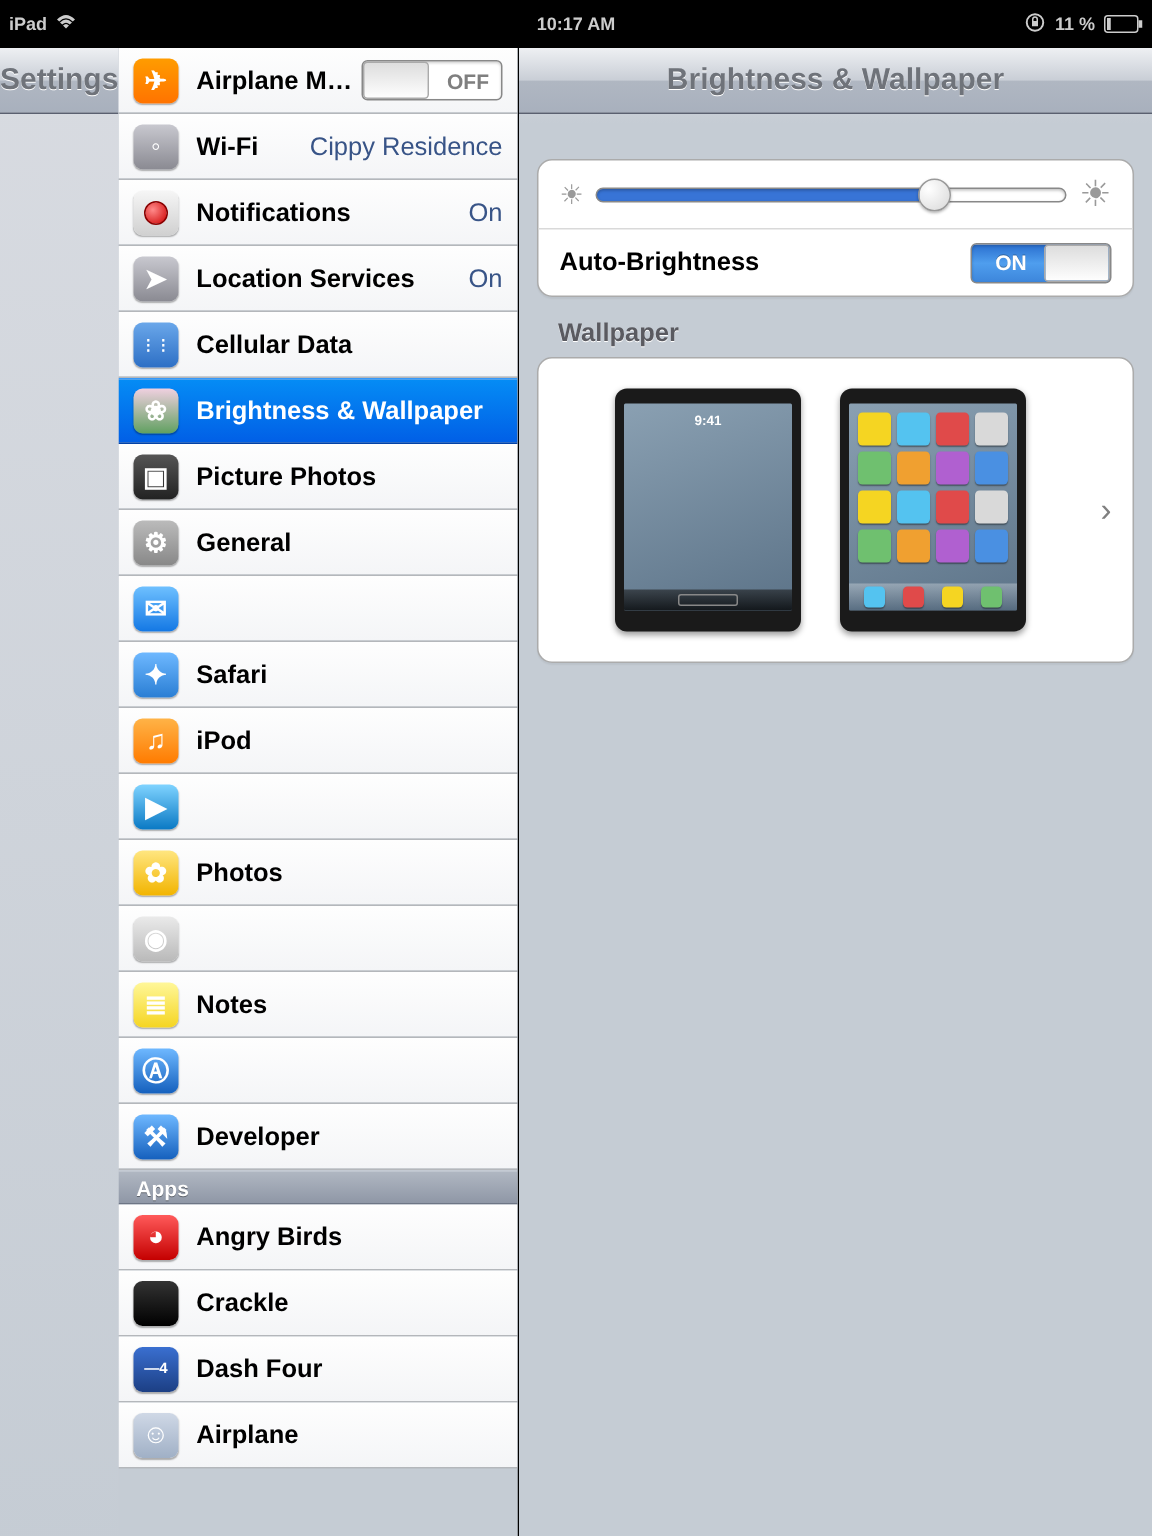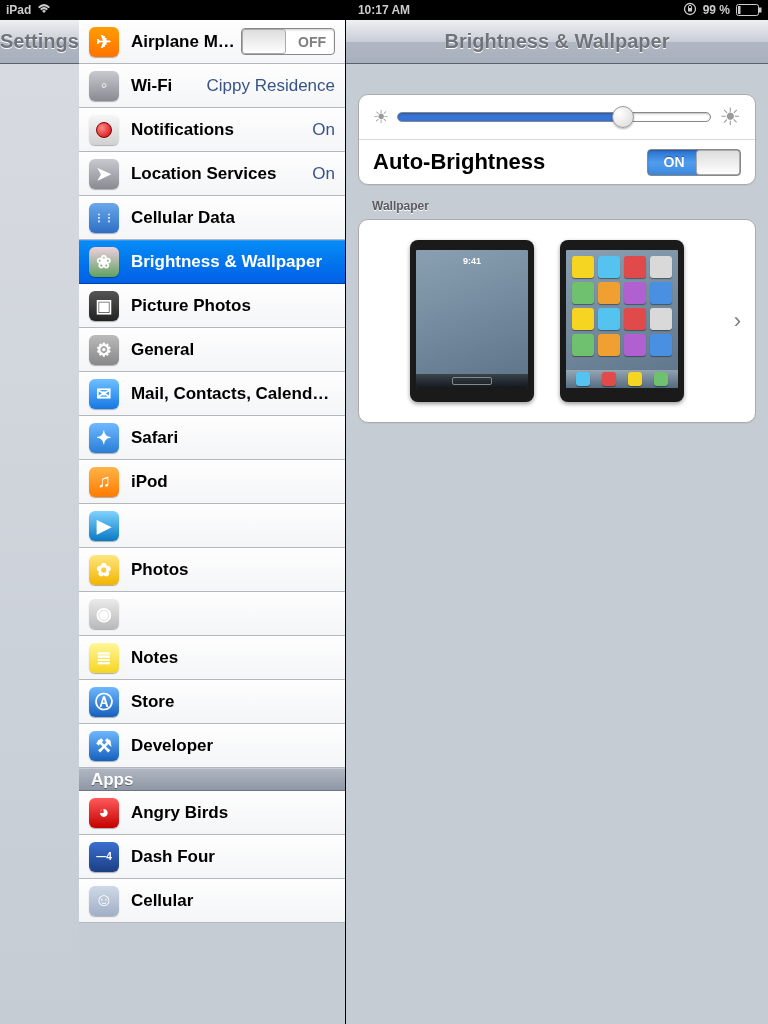--- a/index.html
+++ b/index.html
@@ -17,7 +17,7 @@
   display: flex;
   align-items: center;
   justify-content: space-between;
-  padding: 4px 6px;
+  padding: 16px 6px;
   font-size: 12px;
   font-weight: bold;
 }

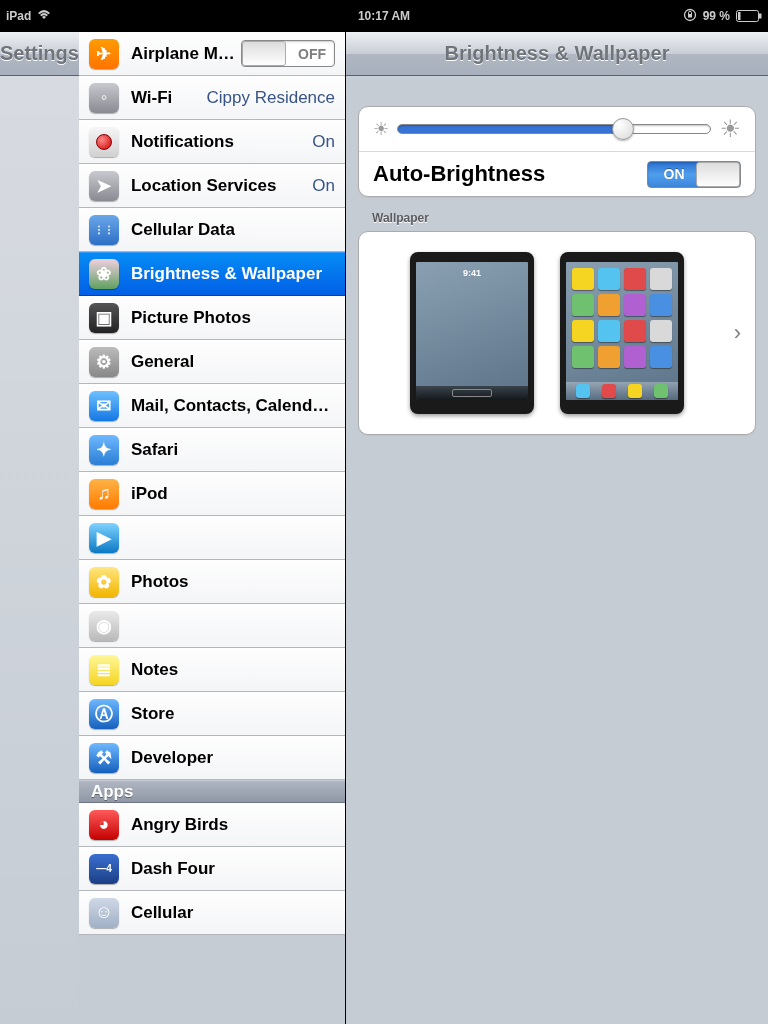--- a/index.html
+++ b/index.html
@@ -306,7 +306,7 @@
           <path d="M5.5 6 V4.8 a1.5 1.5 0 0 1 3 0 V6" stroke="#ccc" stroke-width="1" fill="none"></path>
         </svg>
     </span>
-    <span>99 %</span>
+    <span>11 %</span>
     <span class="battery-icon">
       <svg width="26" height="12" viewBox="0 0 26 12">
           <rect x="0.5" y="0.5" width="22" height="11" rx="2" stroke="#ccc" fill="none"></rect>

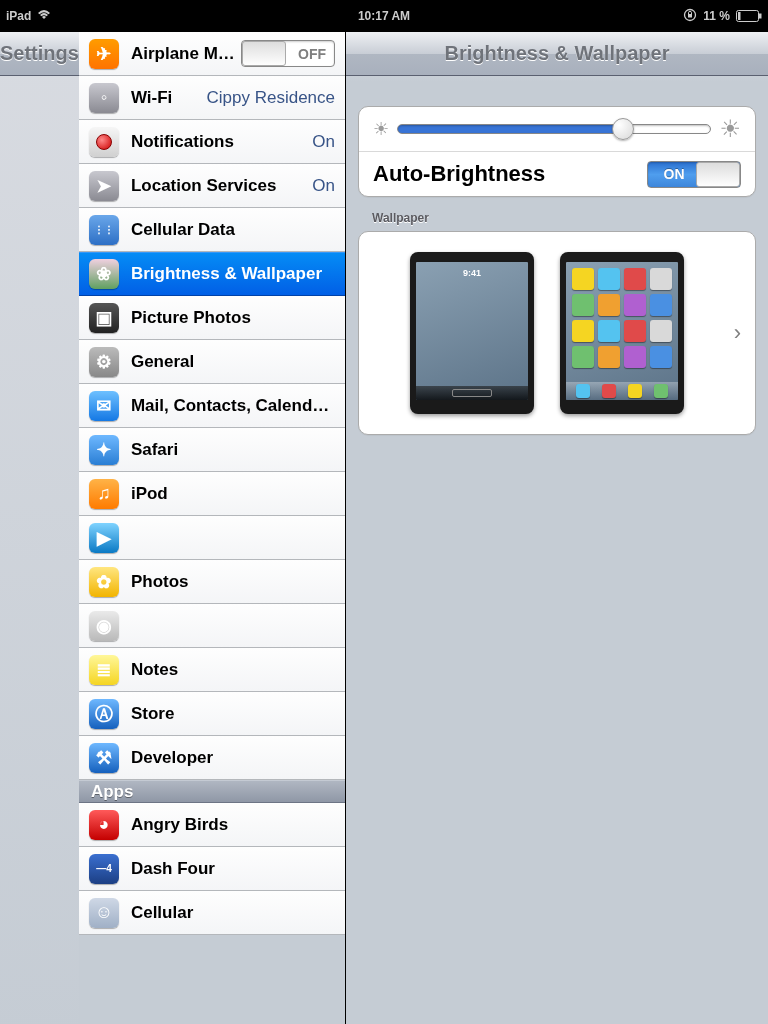--- a/index.html
+++ b/index.html
@@ -425,7 +425,7 @@
           <span class="sun big">☀</span>
         </div>
         <div class="group-row">
-          <span style="flex:1;font-size:22px;font-weight:bold;">Auto-Brightness</span>
+          <span style="flex:1;font-size:17px;font-weight:bold;">Auto-Brightness</span>
           <div class="toggle on">
             <span class="tlabel">ON</span>
             <div class="knob"></div>

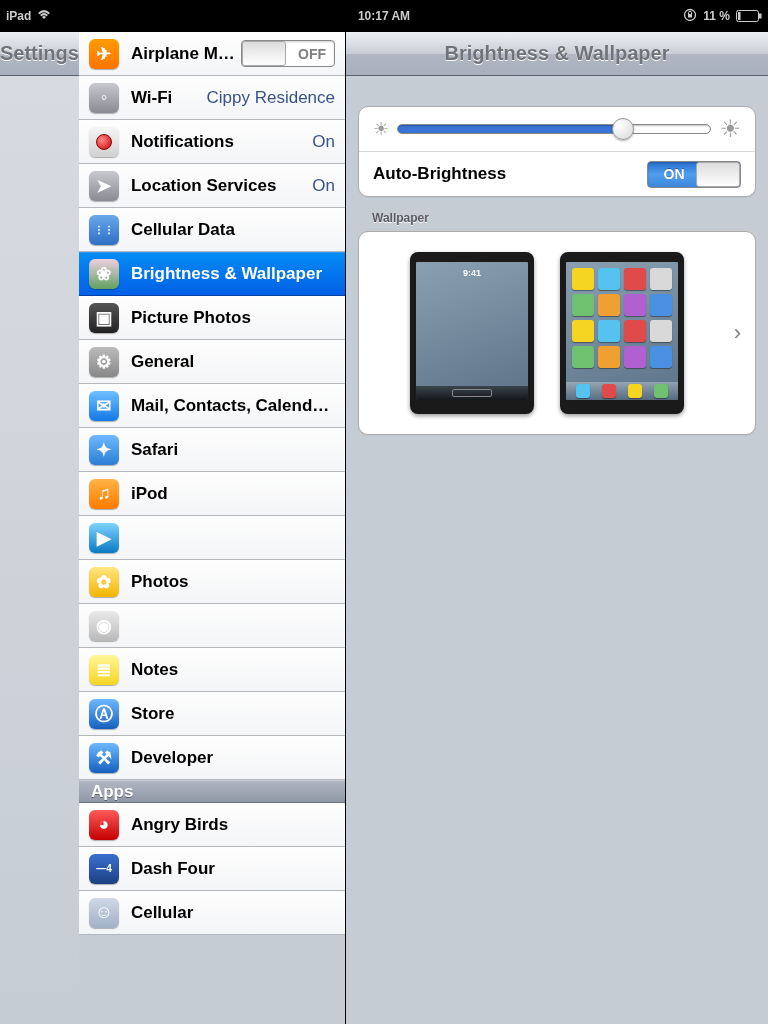--- a/index.html
+++ b/index.html
@@ -166,7 +166,7 @@
 }
 .group-row:last-child { border-bottom: none; }
 .group-label {
-  font-size: 12px;
+  font-size: 17px;
   font-weight: bold;
   color: #5a5a60;
   text-shadow: 0 1px 0 #fff;

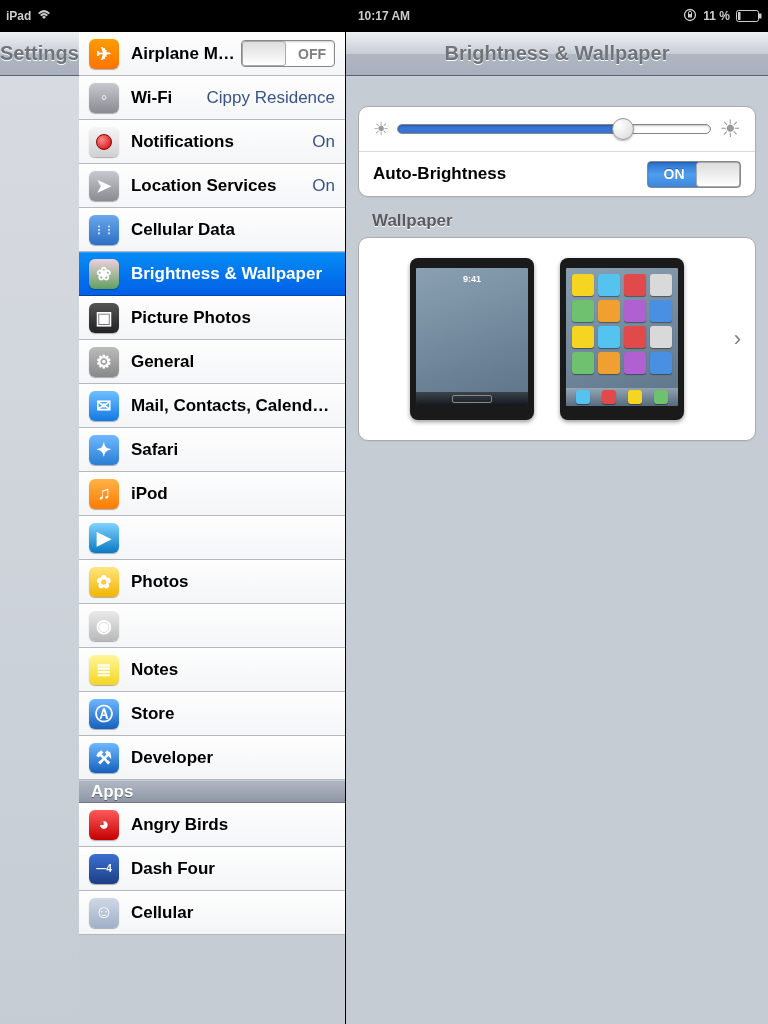--- a/index.html
+++ b/index.html
@@ -364,7 +364,6 @@
         </div>
         <div class="row">
           <div class="icon ic-mail" style="font-size: 18px;">✉</div>
-          <span class="label">Mail, Contacts, Calendars</span>
         </div>
         <div class="row">
           <div class="icon ic-safari" style="font-size: 18px;">✦</div>

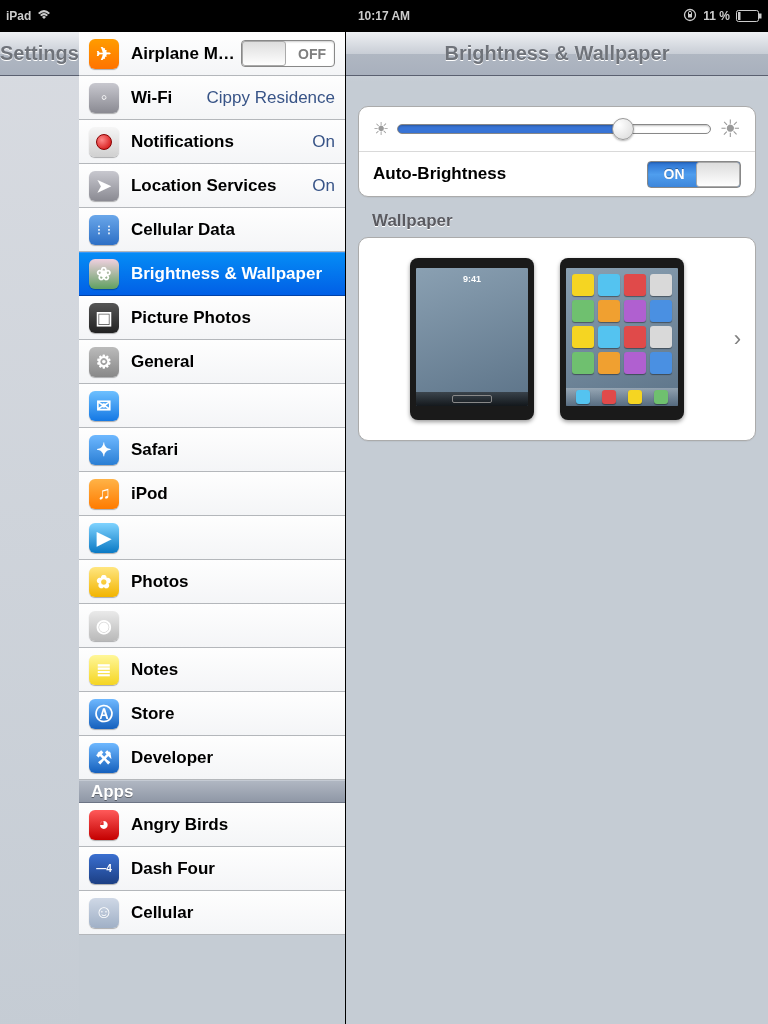--- a/index.html
+++ b/index.html
@@ -389,7 +389,6 @@
         </div>
         <div class="row">
           <div class="icon ic-store" style="font-size: 18px;">Ⓐ</div>
-          <span class="label">Store</span>
         </div>
         <div class="row">
           <div class="icon ic-dev" style="font-size: 18px;">⚒</div>

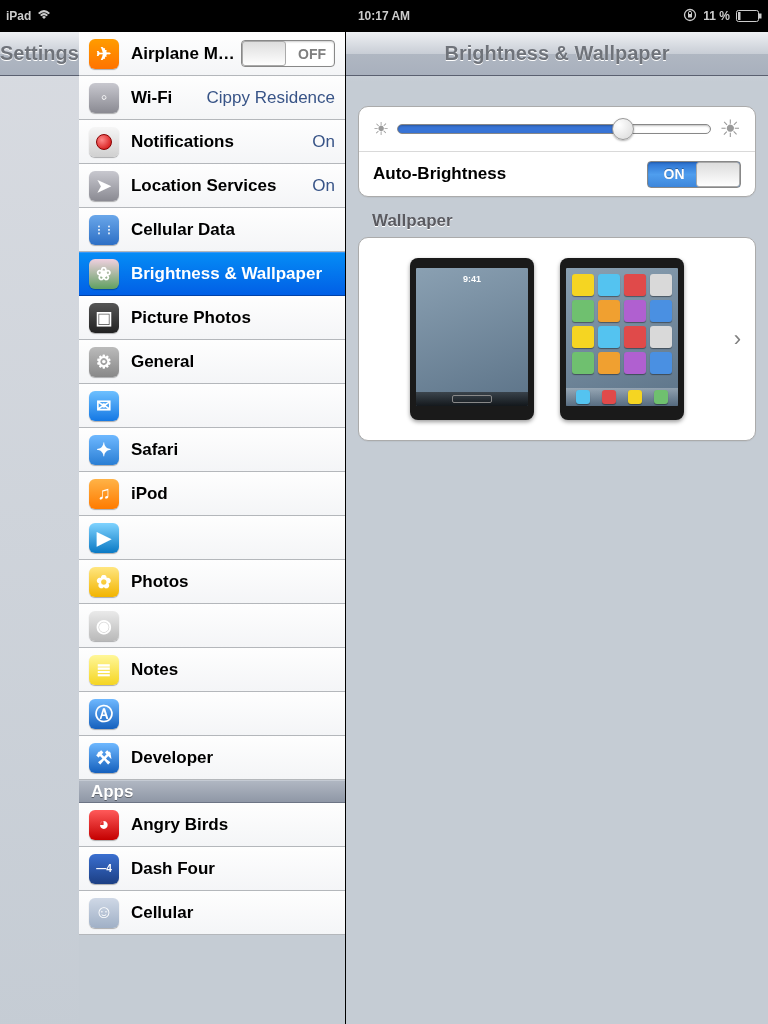--- a/index.html
+++ b/index.html
@@ -106,7 +106,7 @@
   border-top: 1px solid #c4cad3;
   border-bottom: 1px solid #6d7585;
   color: #fff;
-  font-size: 17px;
+  font-size: 14px;
   font-weight: bold;
   text-shadow: 0 1px 0 rgba(0,0,0,0.4);
   padding: 0 12px;

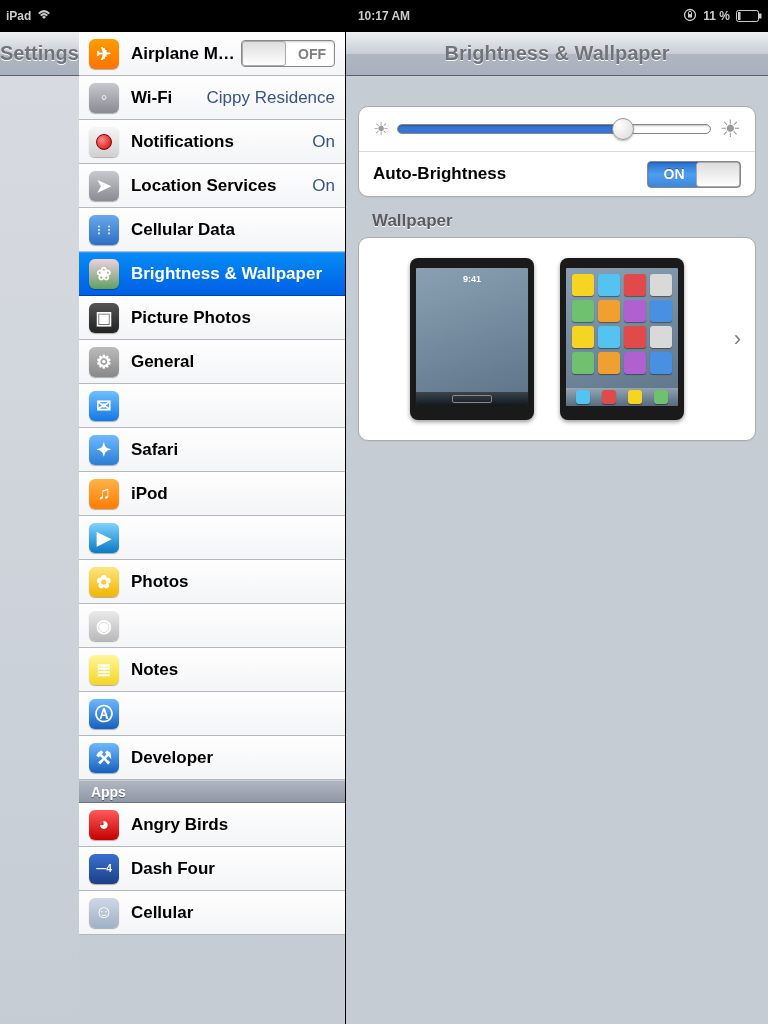--- a/index.html
+++ b/index.html
@@ -400,6 +400,10 @@
           <span class="label">Angry Birds</span>
         </div>
         <div class="row">
+          <div class="icon ic-crackle" style="font-size: 18px;"></div>
+          <span class="label">Crackle</span>
+        </div>
+        <div class="row">
           <div class="icon ic-dash" style="font-size: 10px;">—4</div>
           <span class="label">Dash Four</span>
         </div>

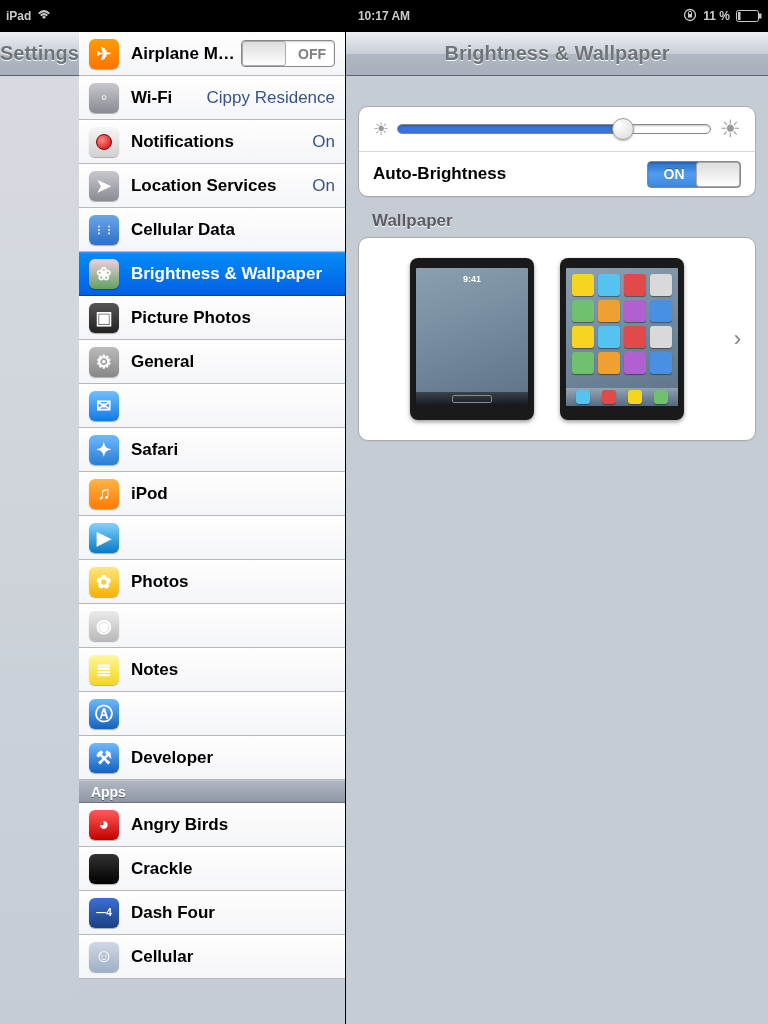--- a/index.html
+++ b/index.html
@@ -409,7 +409,7 @@
         </div>
         <div class="row">
           <div class="icon ic-friendly" style="font-size: 18px;">☺</div>
-          <span class="label">Cellular</span>
+          <span class="label">Airplane</span>
         </div>
       </div>
   </div>

